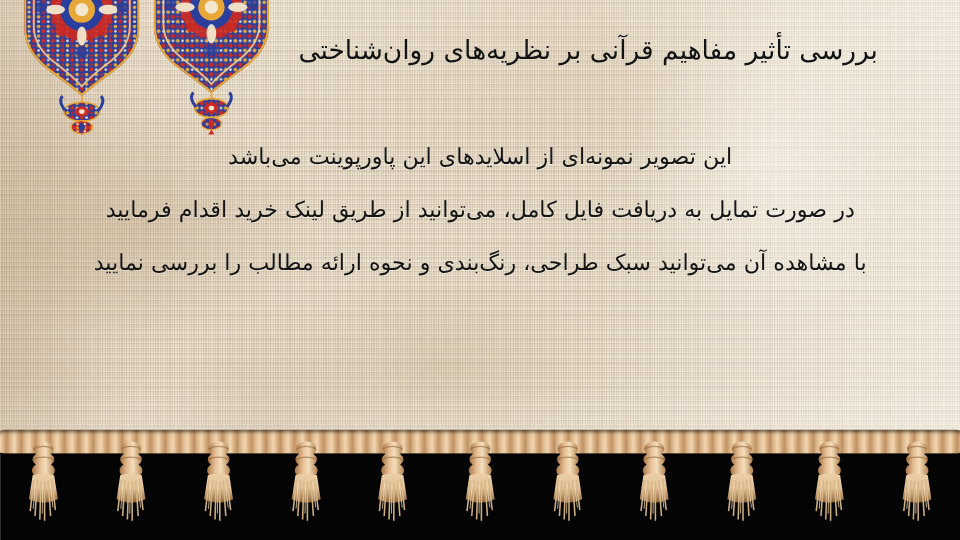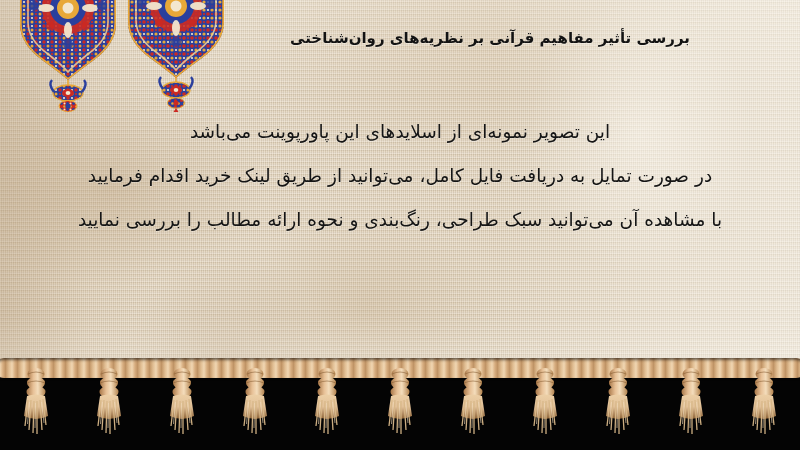--- a/index.html
+++ b/index.html
@@ -102,9 +102,9 @@
     top:28px;right:30px;
     width:560px;
     text-align:center;
-    font-size:15px;
+    font-size:22px;
     line-height:1.35;
-    font-weight:700;
+    font-weight:400;
     letter-spacing:.1px;
     color:#131313;
     white-space:nowrap;

